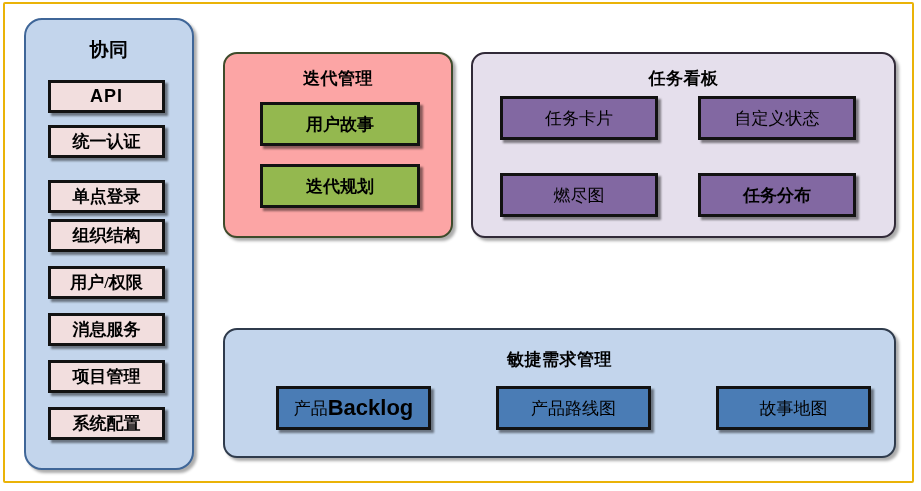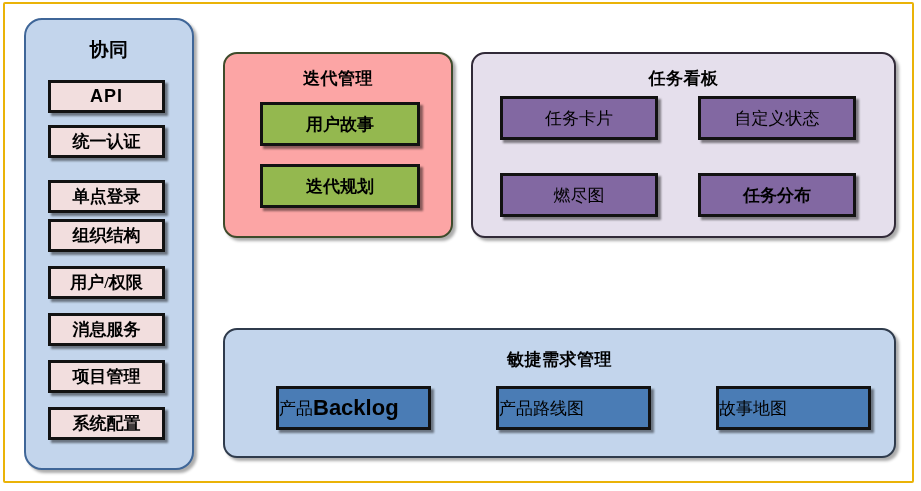--- a/index.html
+++ b/index.html
@@ -170,6 +170,7 @@
     box-shadow: 3px 3px 2px rgba(0,0,0,0.45);
     display: flex;
     align-items: center;
+    justify-content: center;
     font-family: "Liberation Serif", "DejaVu Serif", serif;
     font-size: 17px;
     color: #000000;

